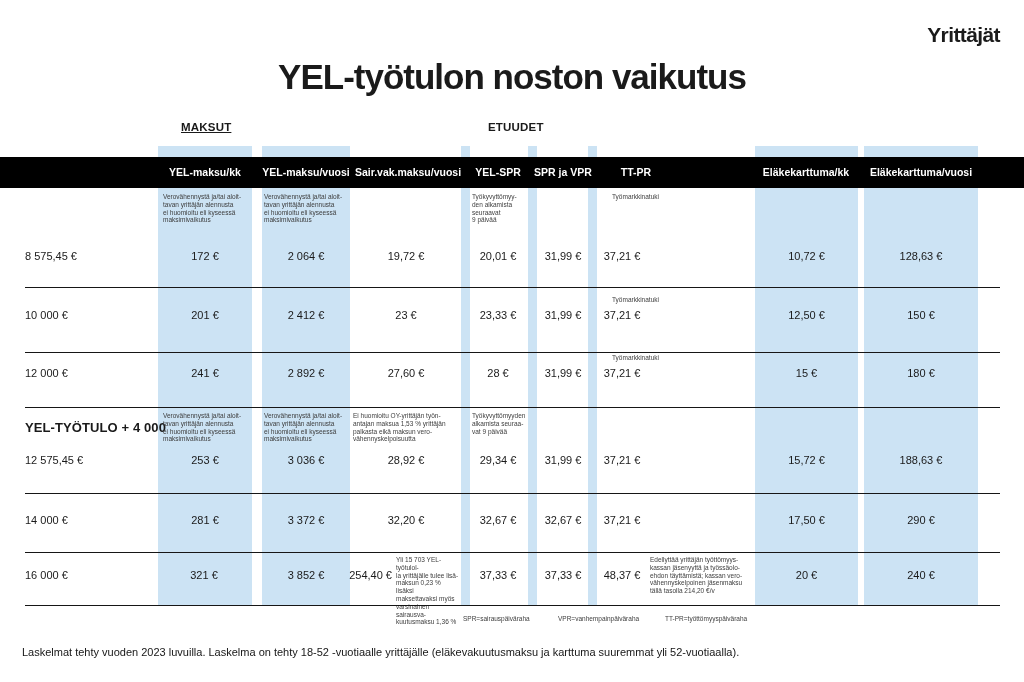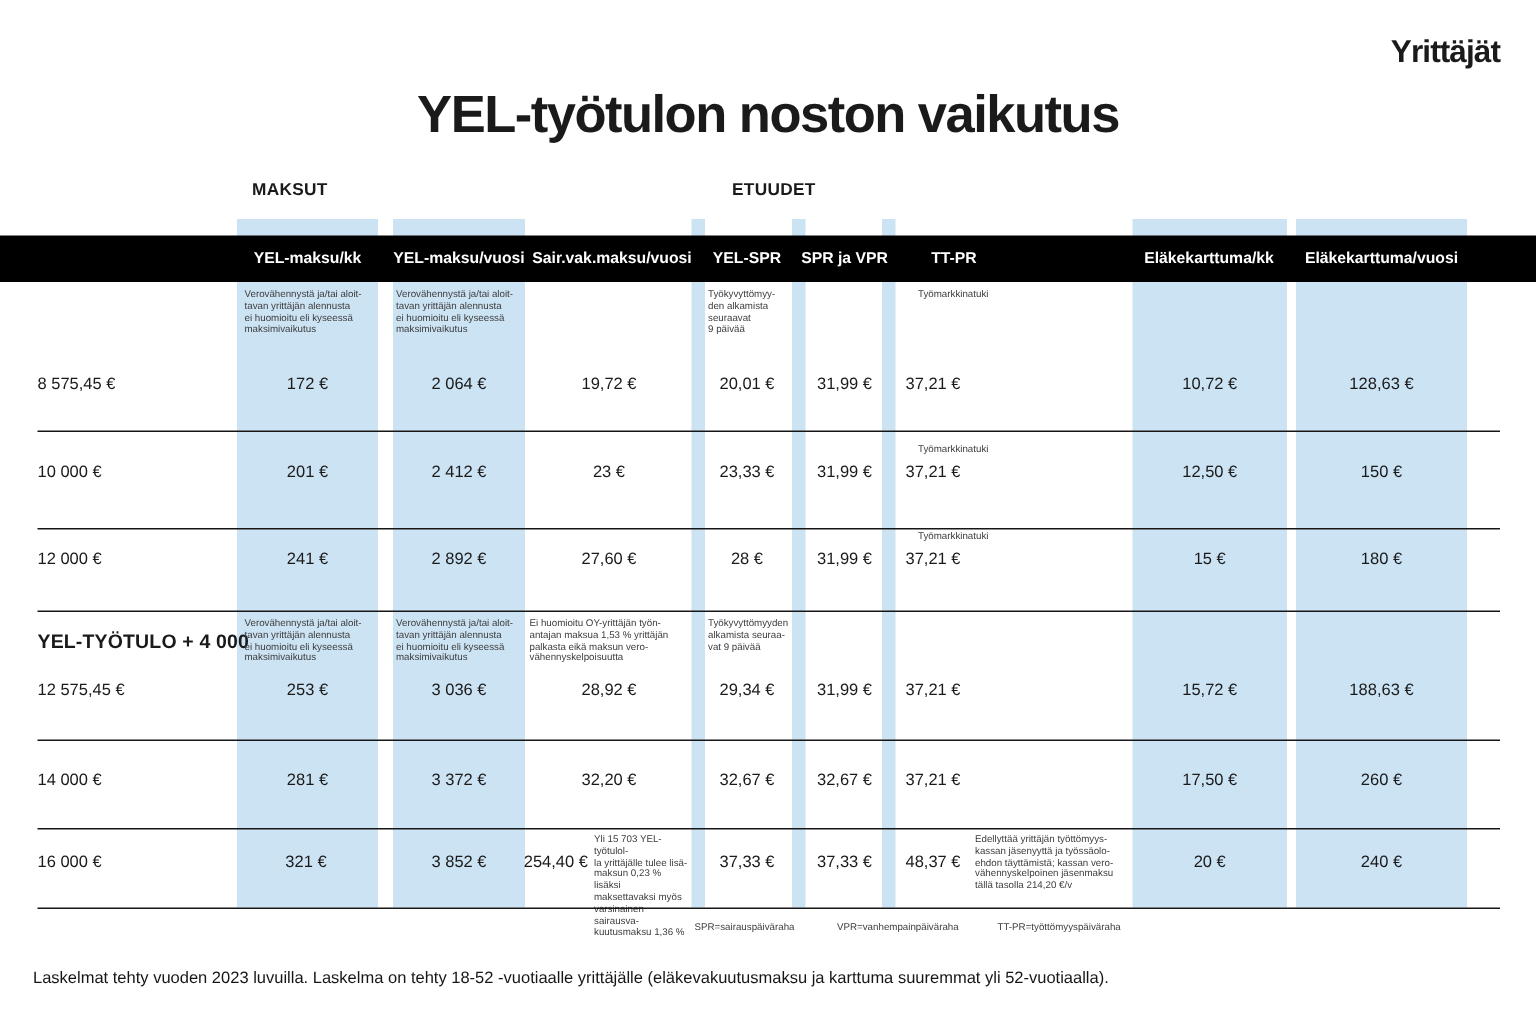--- a/index.html
+++ b/index.html
@@ -9,7 +9,7 @@
   .logo { position:absolute; top:23px; right:24px; font-size:21px; font-weight:800; letter-spacing:-0.6px; }
   .title { position:absolute; top:57px; left:0; width:100%; text-align:center; font-size:35px; font-weight:800; letter-spacing:-1px; }
   .group { position:absolute; top:121px; font-size:11.5px; font-weight:700; letter-spacing:0.2px; }
-  .g-maksut { left:168px; }
+  .g-maksut { left:181px;text-decoration:underline; }
   .g-etuudet { left:488px; }
   #stripes, #dyn { position:absolute; left:0; top:0; width:1024px; height:682px; }
   .stripe { position:absolute; background:#cce3f4; top:146px; height:459px; }

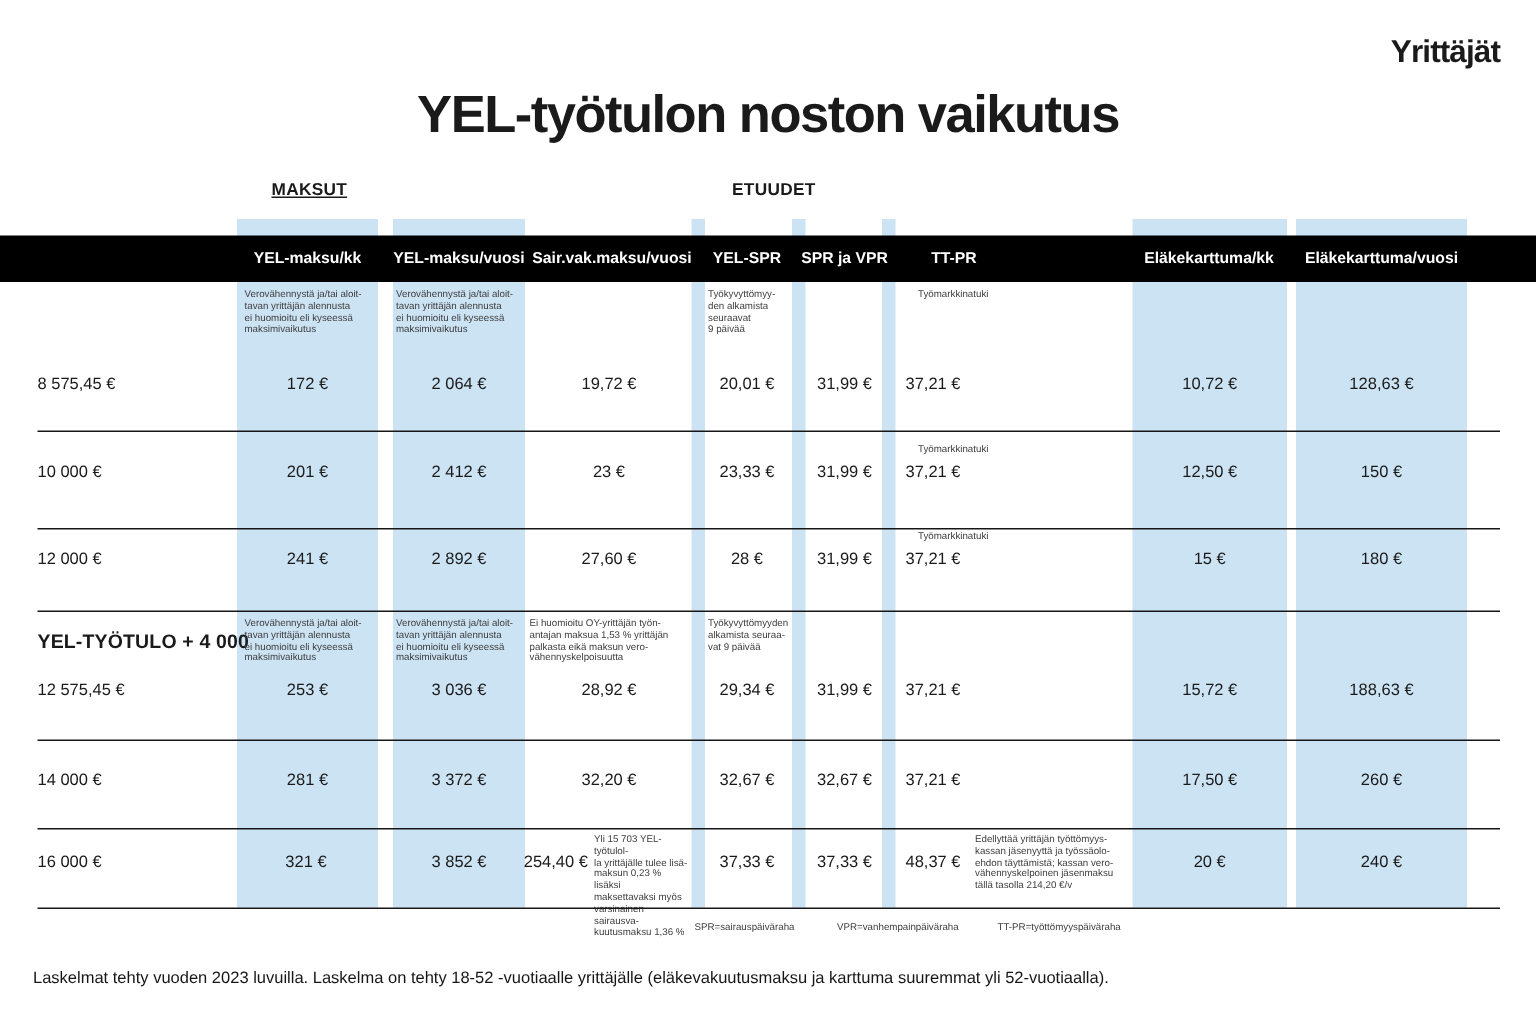--- a/index.html
+++ b/index.html
@@ -127,7 +127,7 @@
       <div class="val" style="top: 514px; left: 535px; width: 56px;">32,67 €</div>
       <div class="val" style="top: 514px; left: 592px; width: 60px;">37,21 €</div>
       <div class="val" style="top: 514px; left: 755px; width: 103px;">17,50 €</div>
-      <div class="val" style="top: 514px; left: 864px; width: 114px;">260 €</div>
+      <div class="val" style="top: 514px; left: 864px; width: 114px;">290 €</div>
       <div class="income" style="top: 569px;">16 000 €</div>
       <div class="val" style="top: 569px; left: 158px; width: 92px;">321 €</div>
       <div class="val" style="top: 569px; left: 262px; width: 88px;">3 852 €</div>

